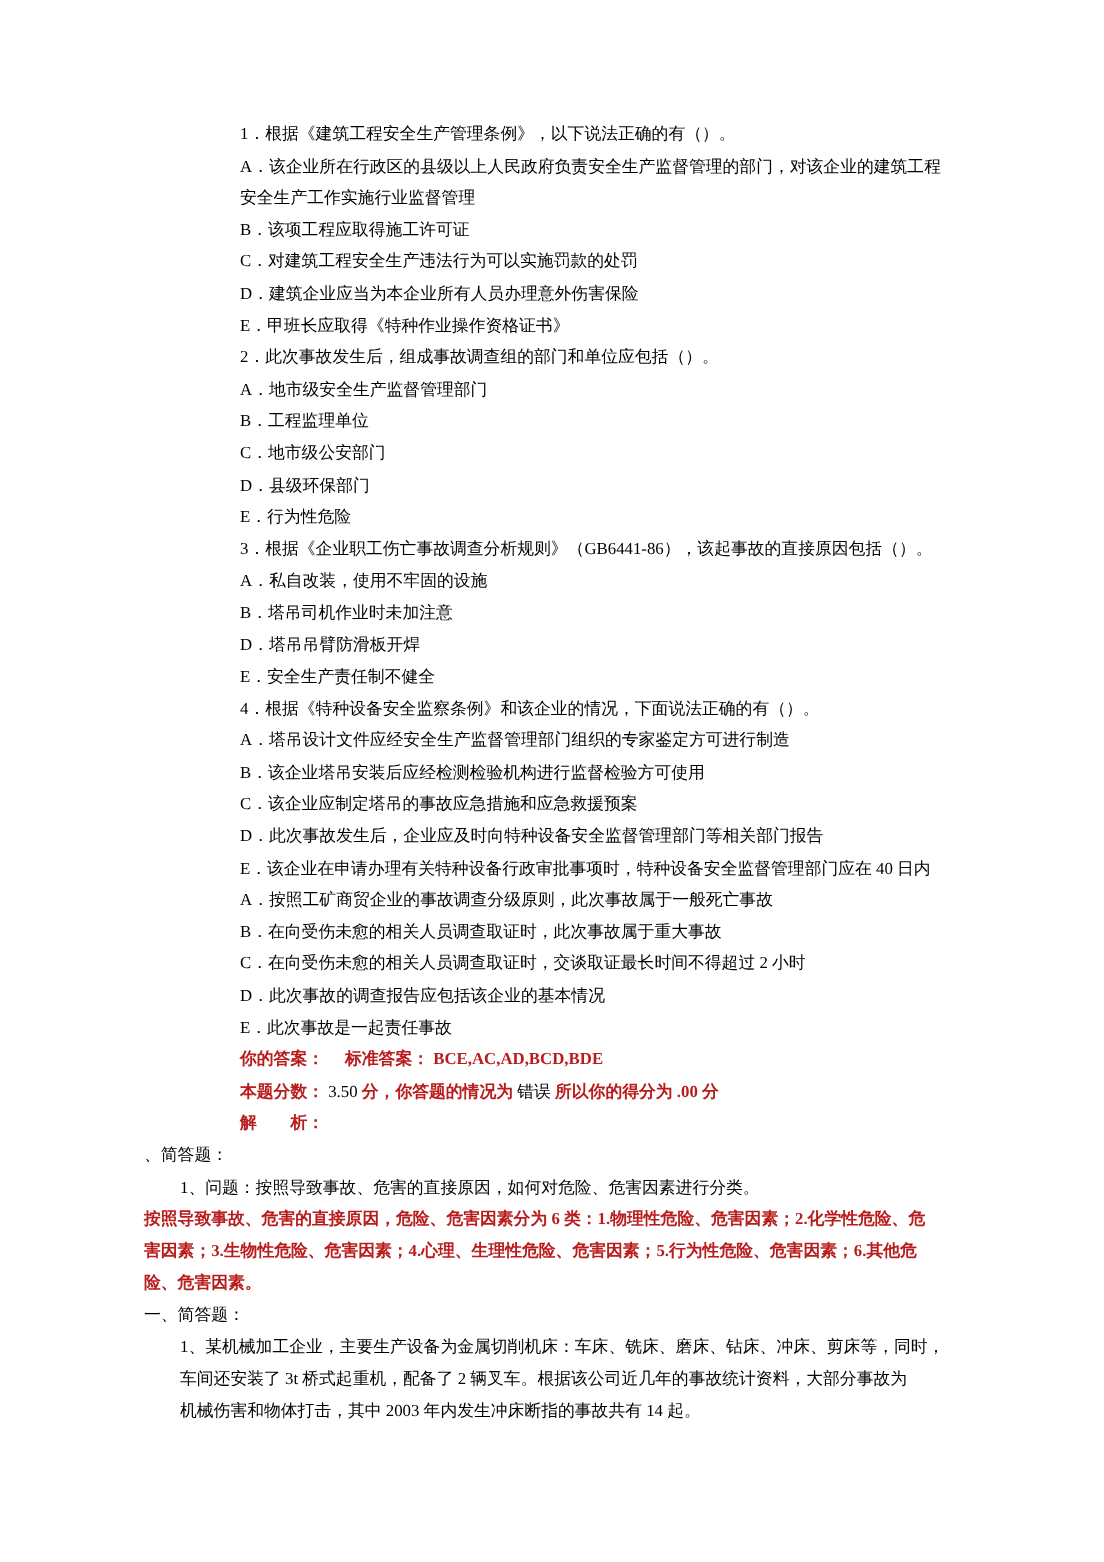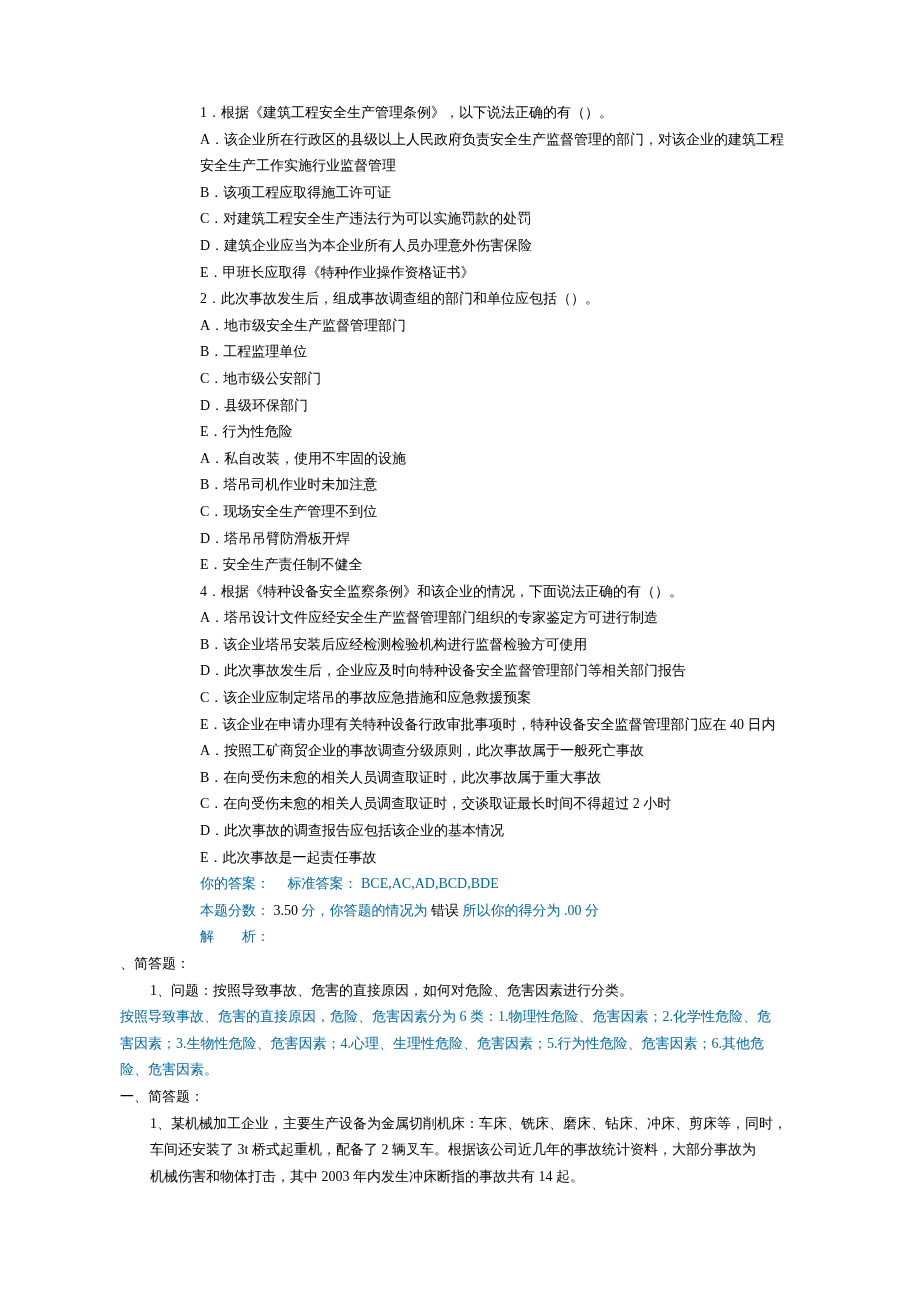--- a/index.html
+++ b/index.html
@@ -38,6 +38,7 @@
 <p class="line">D．县级环保部门</p>
 <p class="line">E．行为性危险</p>
 
+<p class="line">3．根据《企业职工伤亡事故调查分析规则》（GB6441-86），该起事故的直接原因包括（）。</p>
 <p class="line">A．私自改装，使用不牢固的设施</p>
 <p class="line">B．塔吊司机作业时未加注意</p>
 <p class="line">C．现场安全生产管理不到位</p>

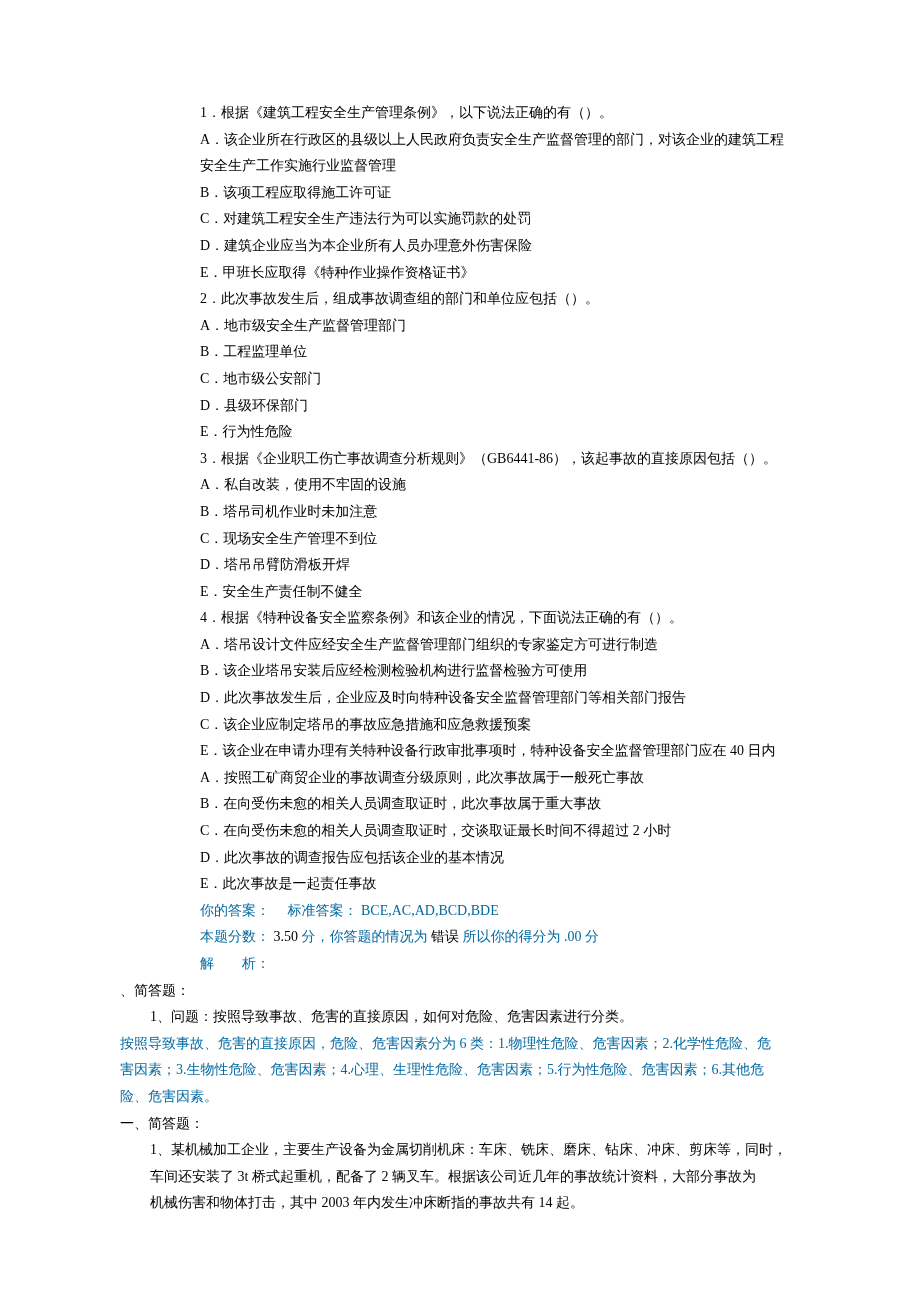--- a/index.html
+++ b/index.html
@@ -41,7 +41,6 @@
 <p class="line">3．根据《企业职工伤亡事故调查分析规则》（GB6441-86），该起事故的直接原因包括（）。</p>
 <p class="line">A．私自改装，使用不牢固的设施</p>
 <p class="line">B．塔吊司机作业时未加注意</p>
-<p class="line">C．现场安全生产管理不到位</p>
 <p class="line">D．塔吊吊臂防滑板开焊</p>
 <p class="line">E．安全生产责任制不健全</p>
 

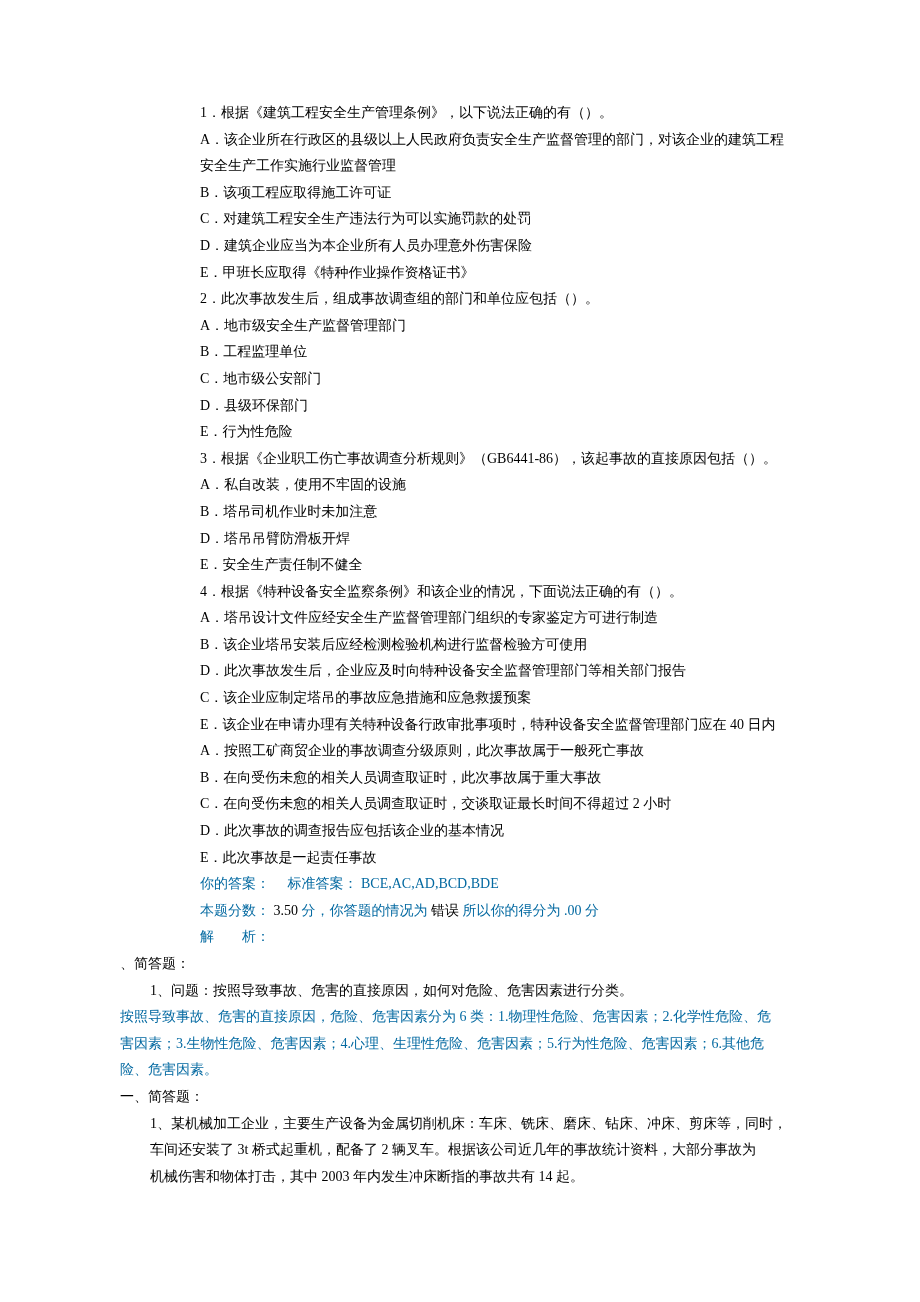--- a/index.html
+++ b/index.html
@@ -47,8 +47,8 @@
 <p class="line">4．根据《特种设备安全监察条例》和该企业的情况，下面说法正确的有（）。</p>
 <p class="line">A．塔吊设计文件应经安全生产监督管理部门组织的专家鉴定方可进行制造</p>
 <p class="line">B．该企业塔吊安装后应经检测检验机构进行监督检验方可使用</p>
+<p class="line">C．该企业应制定塔吊的事故应急措施和应急救援预案</p>
 <p class="line">D．此次事故发生后，企业应及时向特种设备安全监督管理部门等相关部门报告</p>
-<p class="line">C．该企业应制定塔吊的事故应急措施和应急救援预案</p>
 <p class="line">E．该企业在申请办理有关特种设备行政审批事项时，特种设备安全监督管理部门应在 40 日内</p>
 
 <p class="line">A．按照工矿商贸企业的事故调查分级原则，此次事故属于一般死亡事故</p>

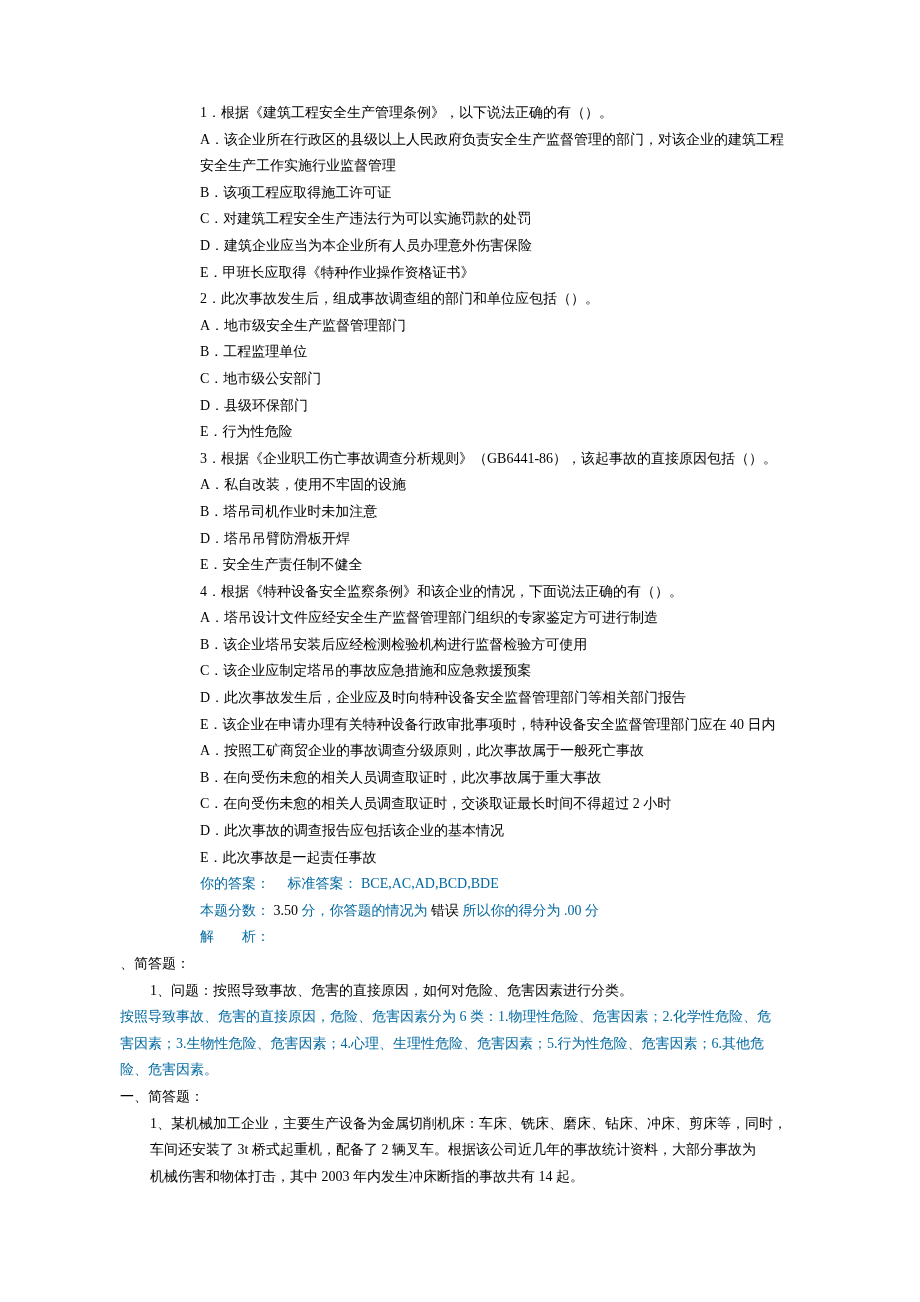--- a/index.html
+++ b/index.html
@@ -16,7 +16,7 @@
     .indent1 { padding-left: 80px; }
     .indent0 { padding-left: 30px; }
     .indent-neg { padding-left: 0; }
-    .red { color: #0369a1; }
+    .red { color: #b91c1c; font-weight: bold; }
     .line { margin: 0; }
   </style>
 </head>

